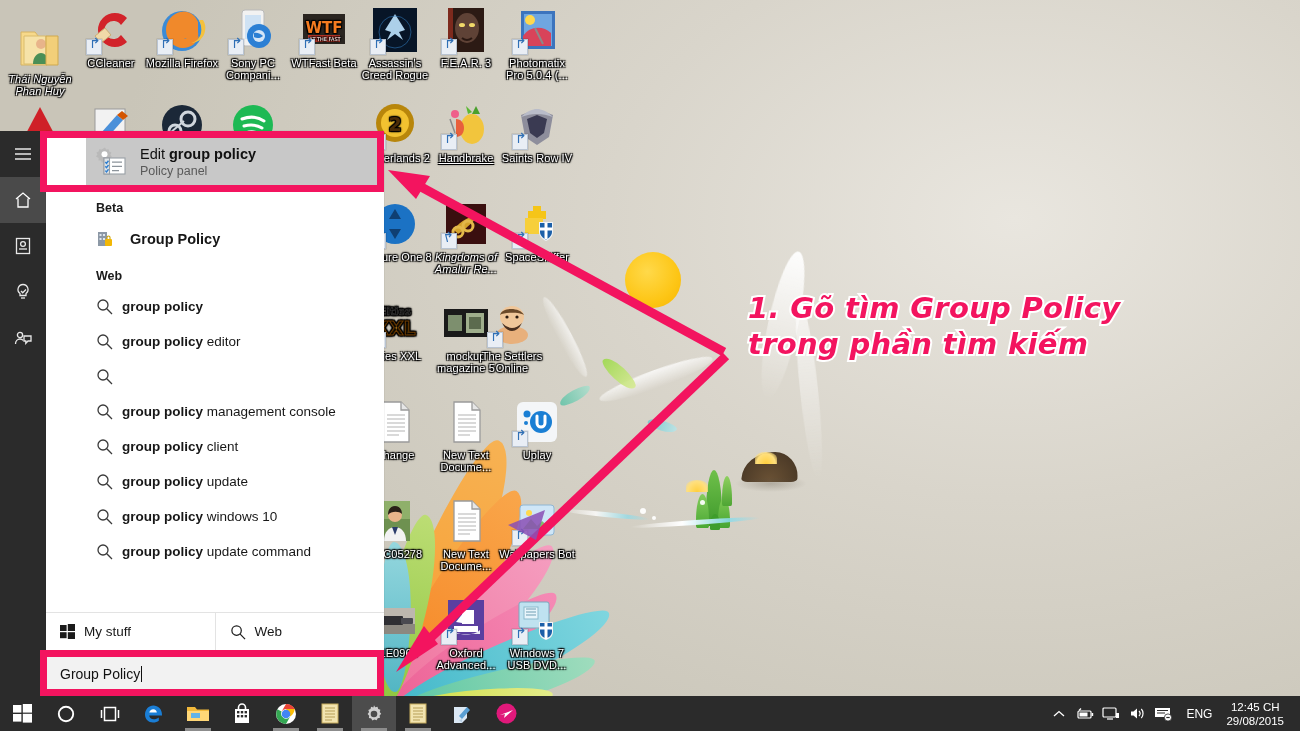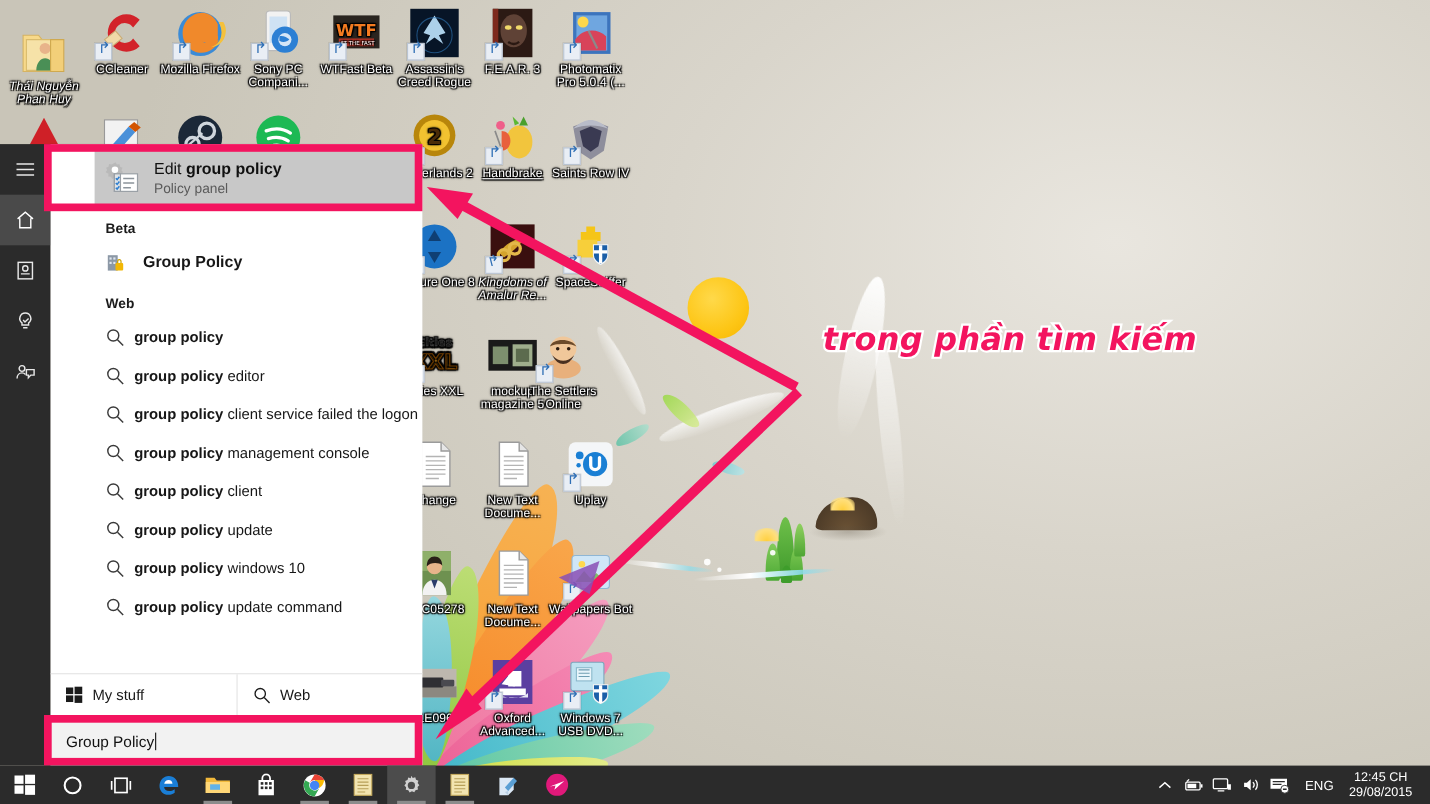--- a/index.html
+++ b/index.html
@@ -601,6 +601,7 @@
   </svg>
 
   <div id="note">
+    <span class="ln">1. Gõ tìm Group Policy</span>
     <span class="ln">trong phần tìm kiếm</span>
   </div>
 

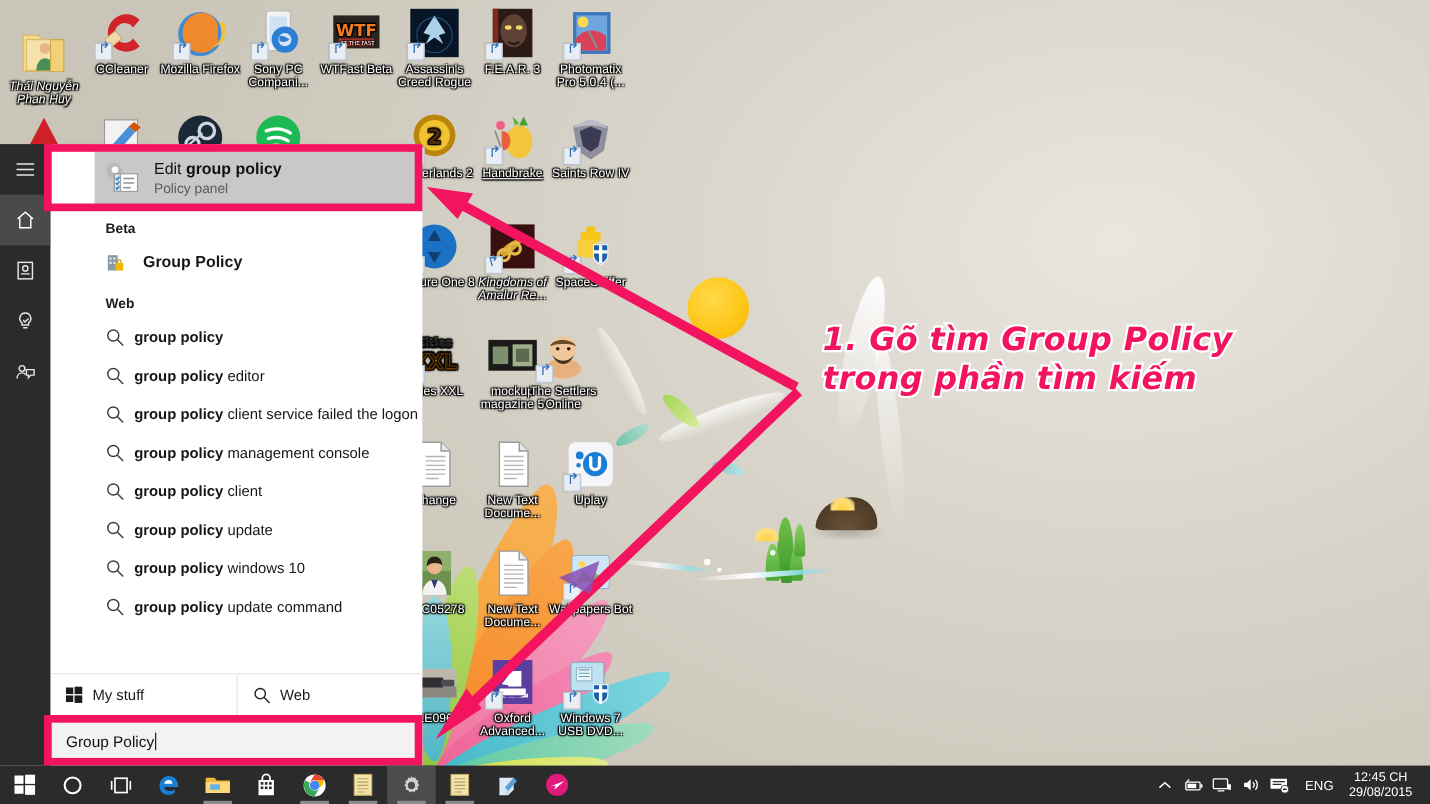--- a/index.html
+++ b/index.html
@@ -716,7 +716,6 @@
                 <path d="M10.8 10.8L16 16" stroke="#3a3a3a" stroke-width="1.3"></path>
               </svg>
           </div>
-          <div class="label"><b>group policy</b><span> client service failed the logon</span></div>
         </div>
 
         <div class="row">

